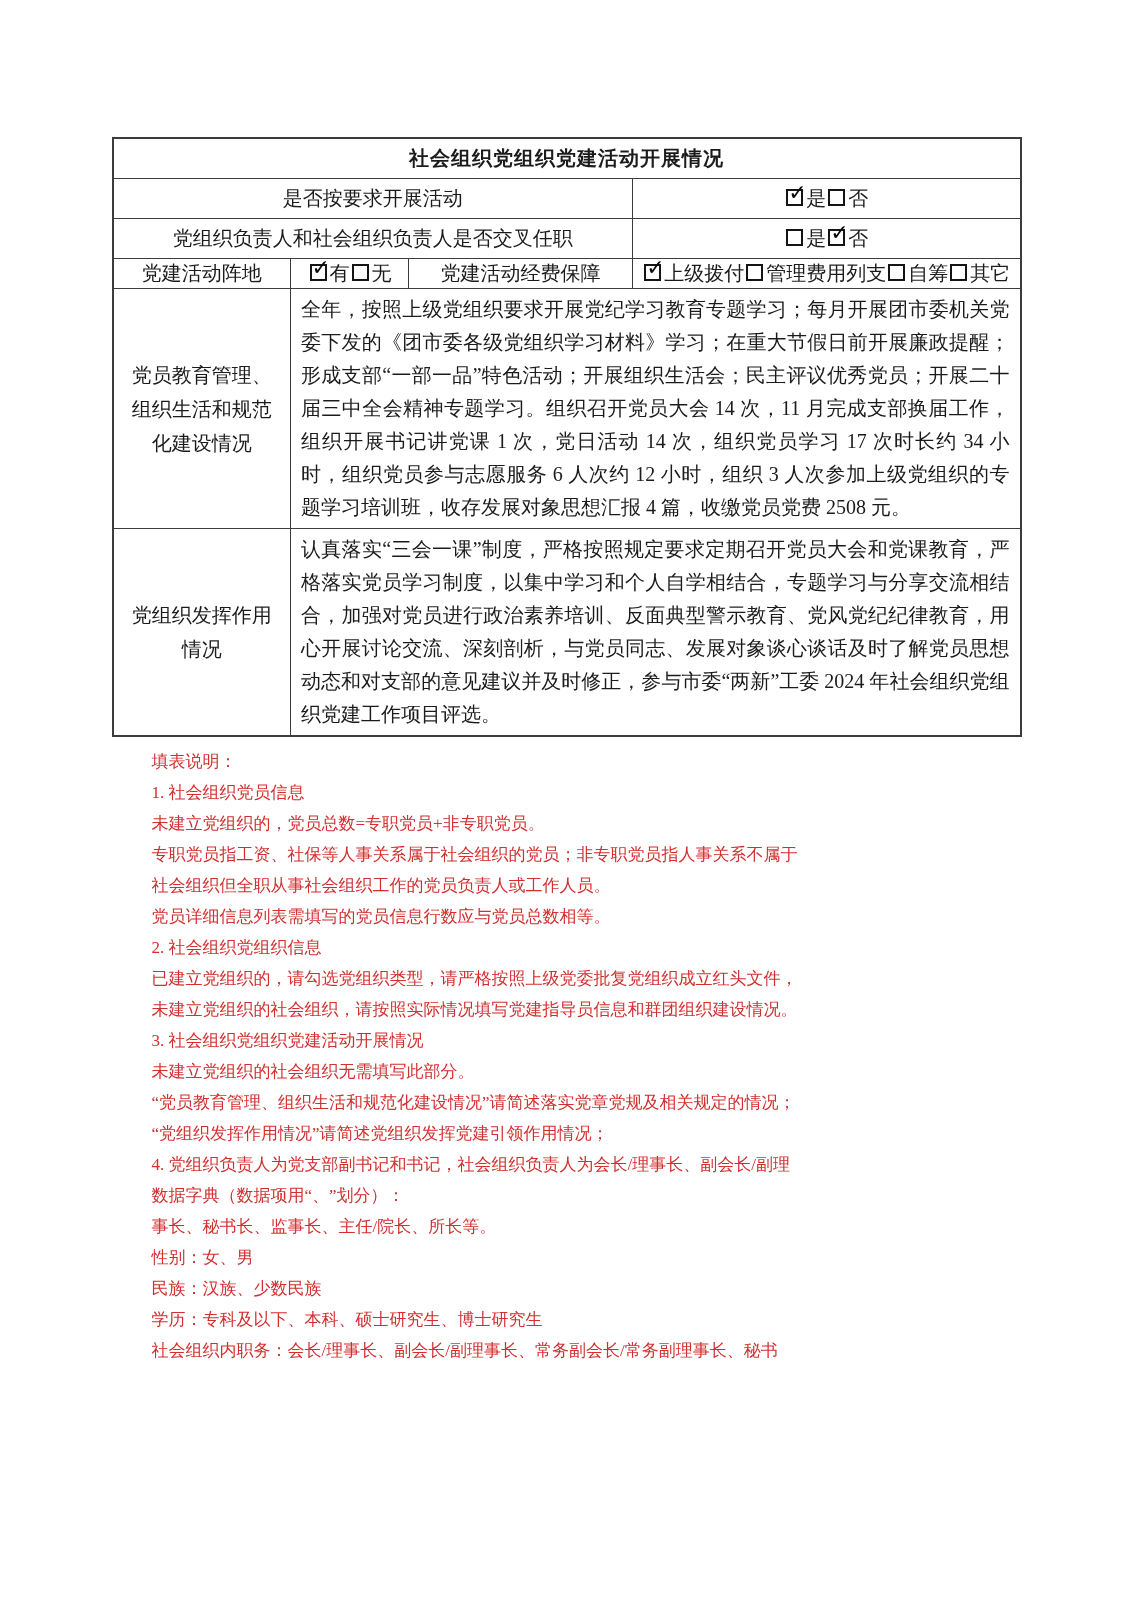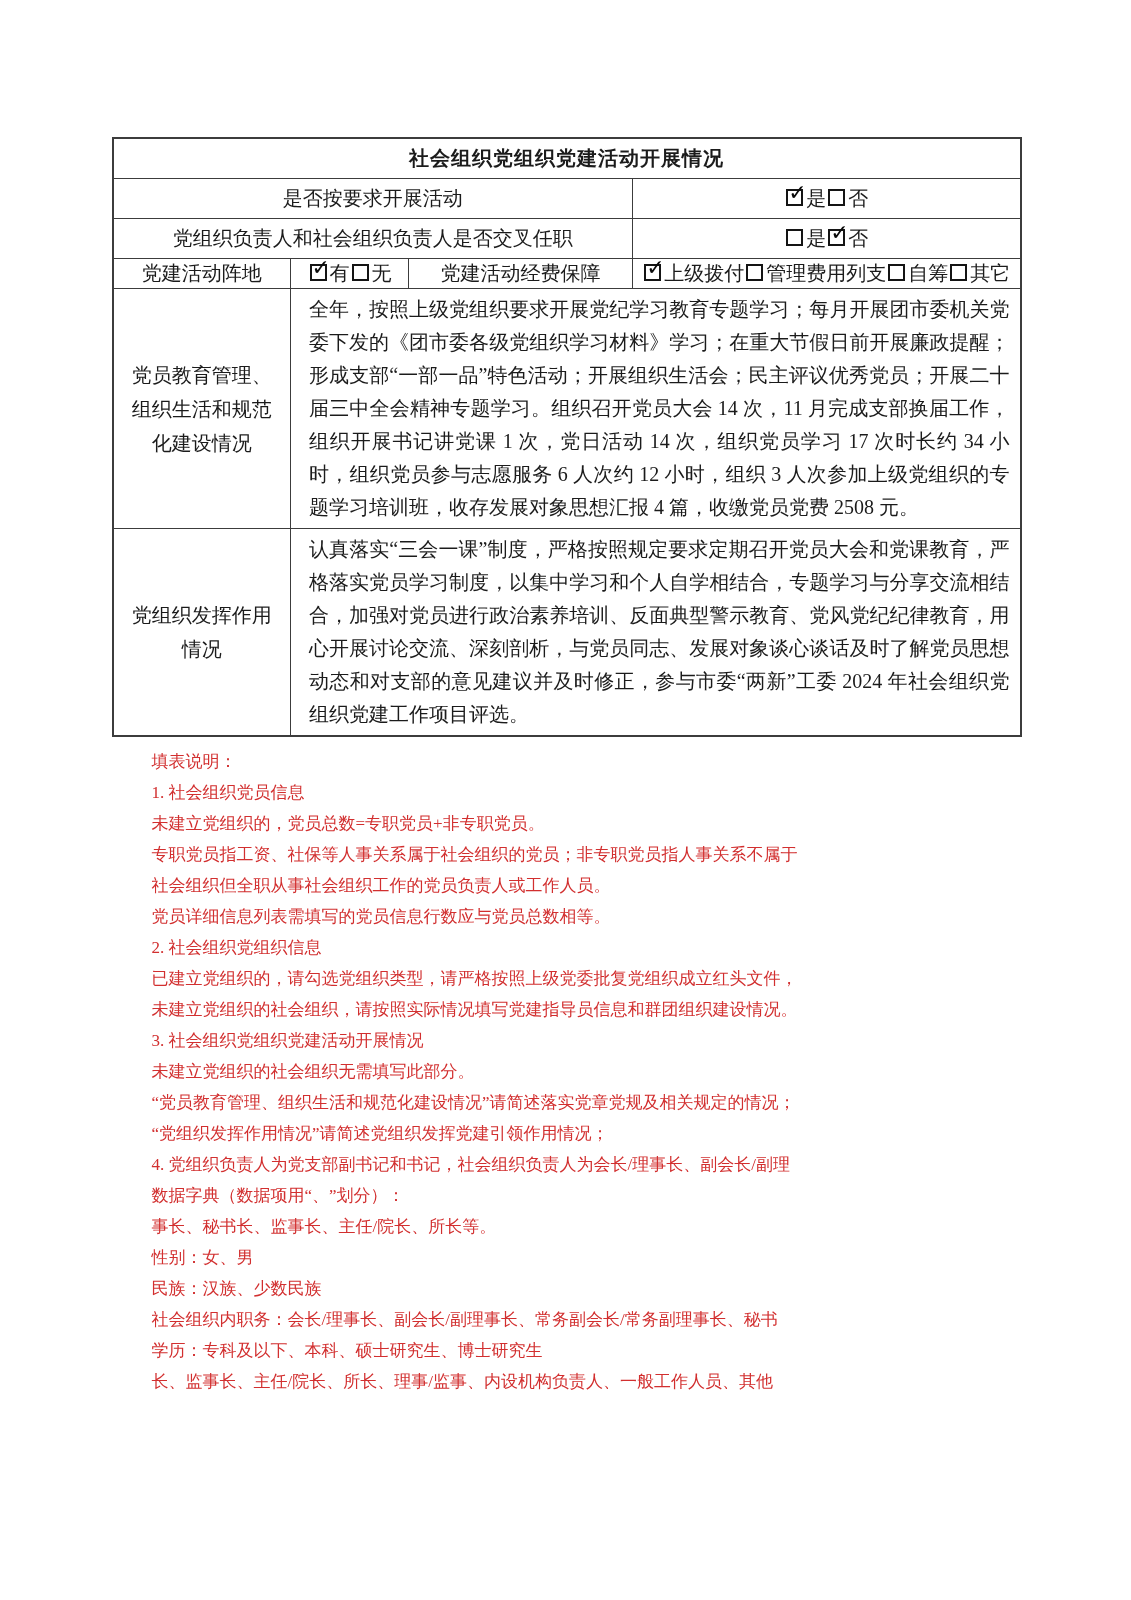--- a/index.html
+++ b/index.html
@@ -42,7 +42,7 @@
   }
   td.content-cell{
     text-align:justify;text-justify:inter-ideograph;
-    line-height:33px;padding:4px 10px 4px 18px;vertical-align:middle;
+    line-height:33px;padding:4px 10px 4px 10px;vertical-align:middle;
   }
   
   .cb{

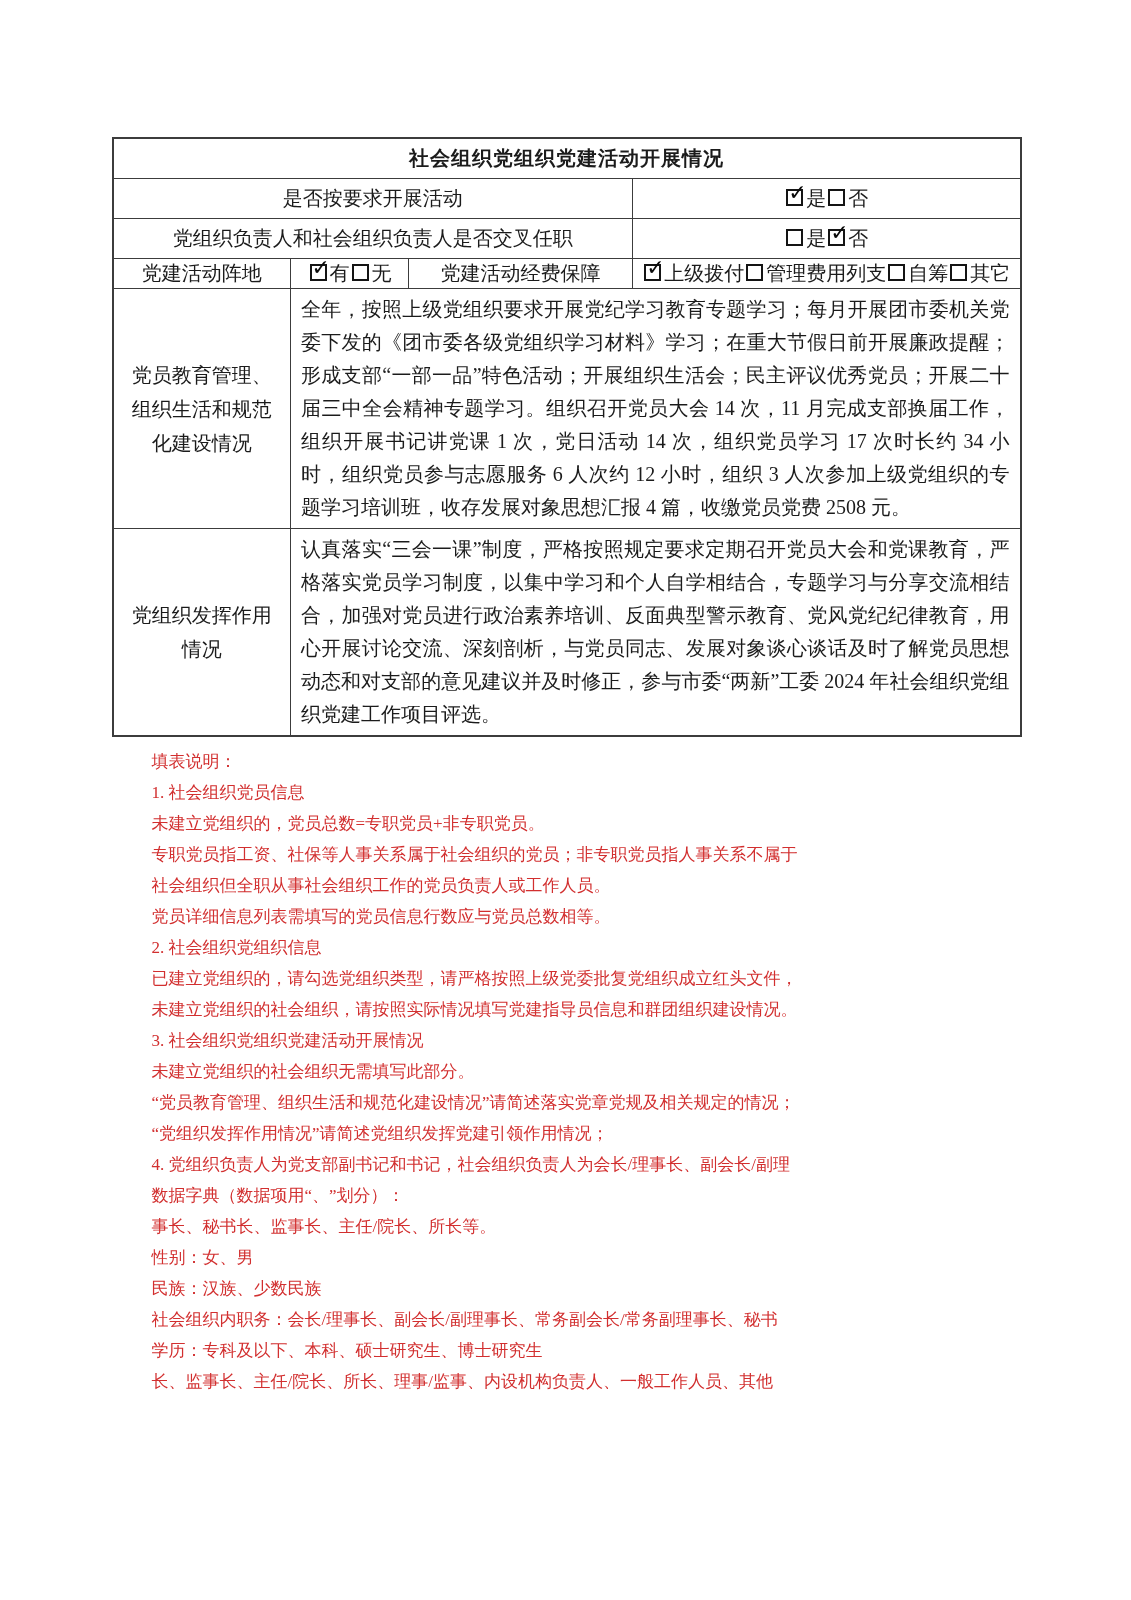--- a/index.html
+++ b/index.html
@@ -131,8 +131,8 @@
       <div class="note-line">事长、秘书长、监事长、主任/院长、所长等。</div>
       <div class="note-line">性别：女、男</div>
       <div class="note-line">民族：汉族、少数民族</div>
+      <div class="note-line">学历：专科及以下、本科、硕士研究生、博士研究生</div>
       <div class="note-line">社会组织内职务：会长/理事长、副会长/副理事长、常务副会长/常务副理事长、秘书</div>
-      <div class="note-line">学历：专科及以下、本科、硕士研究生、博士研究生</div>
       <div class="note-line">长、监事长、主任/院长、所长、理事/监事、内设机构负责人、一般工作人员、其他</div>
     </div>
 

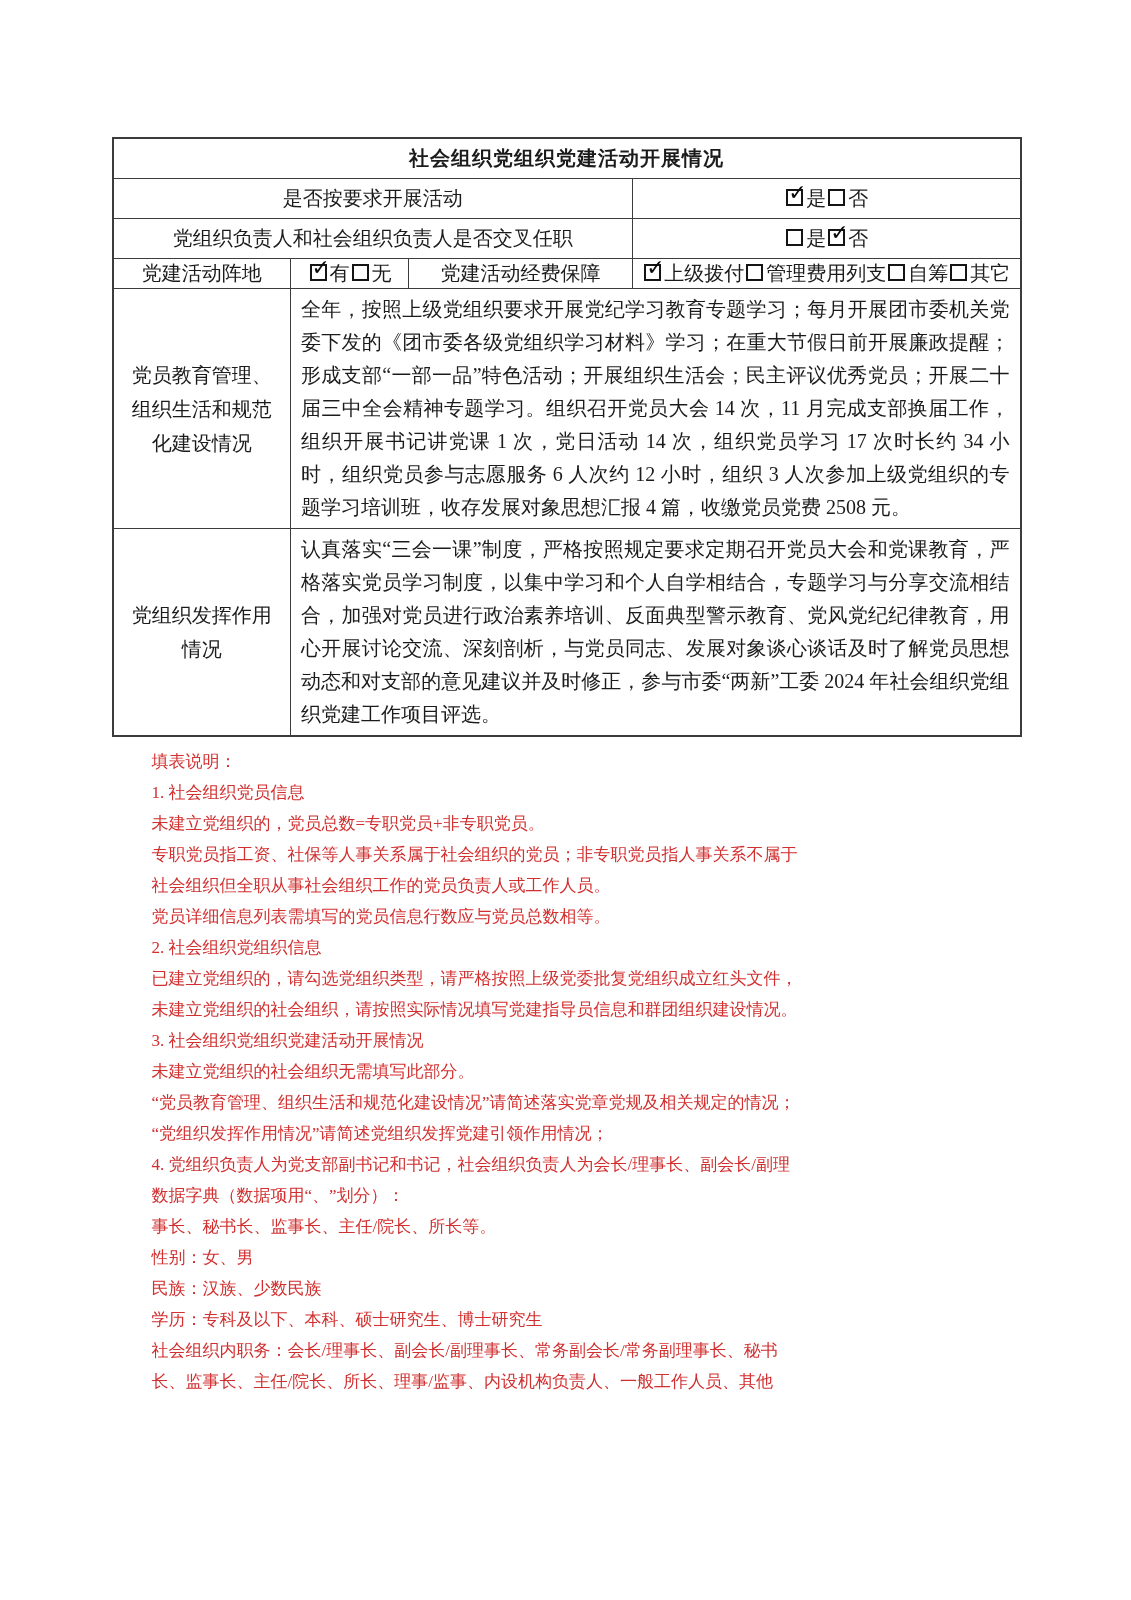--- a/index.html
+++ b/index.html
@@ -133,7 +133,6 @@
       <div class="note-line">民族：汉族、少数民族</div>
       <div class="note-line">学历：专科及以下、本科、硕士研究生、博士研究生</div>
       <div class="note-line">社会组织内职务：会长/理事长、副会长/副理事长、常务副会长/常务副理事长、秘书</div>
-      <div class="note-line">长、监事长、主任/院长、所长、理事/监事、内设机构负责人、一般工作人员、其他</div>
     </div>
 
 </div>

